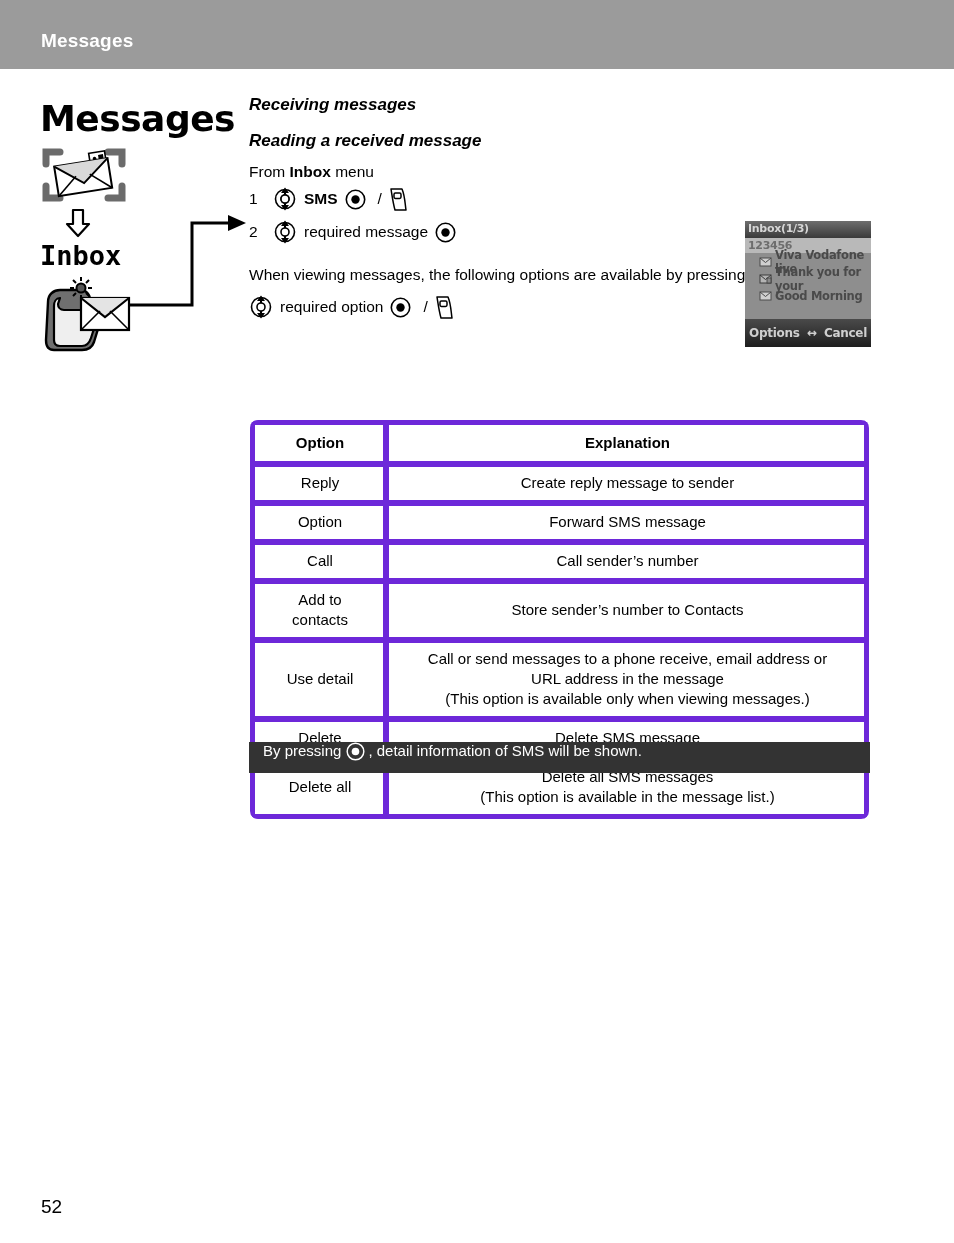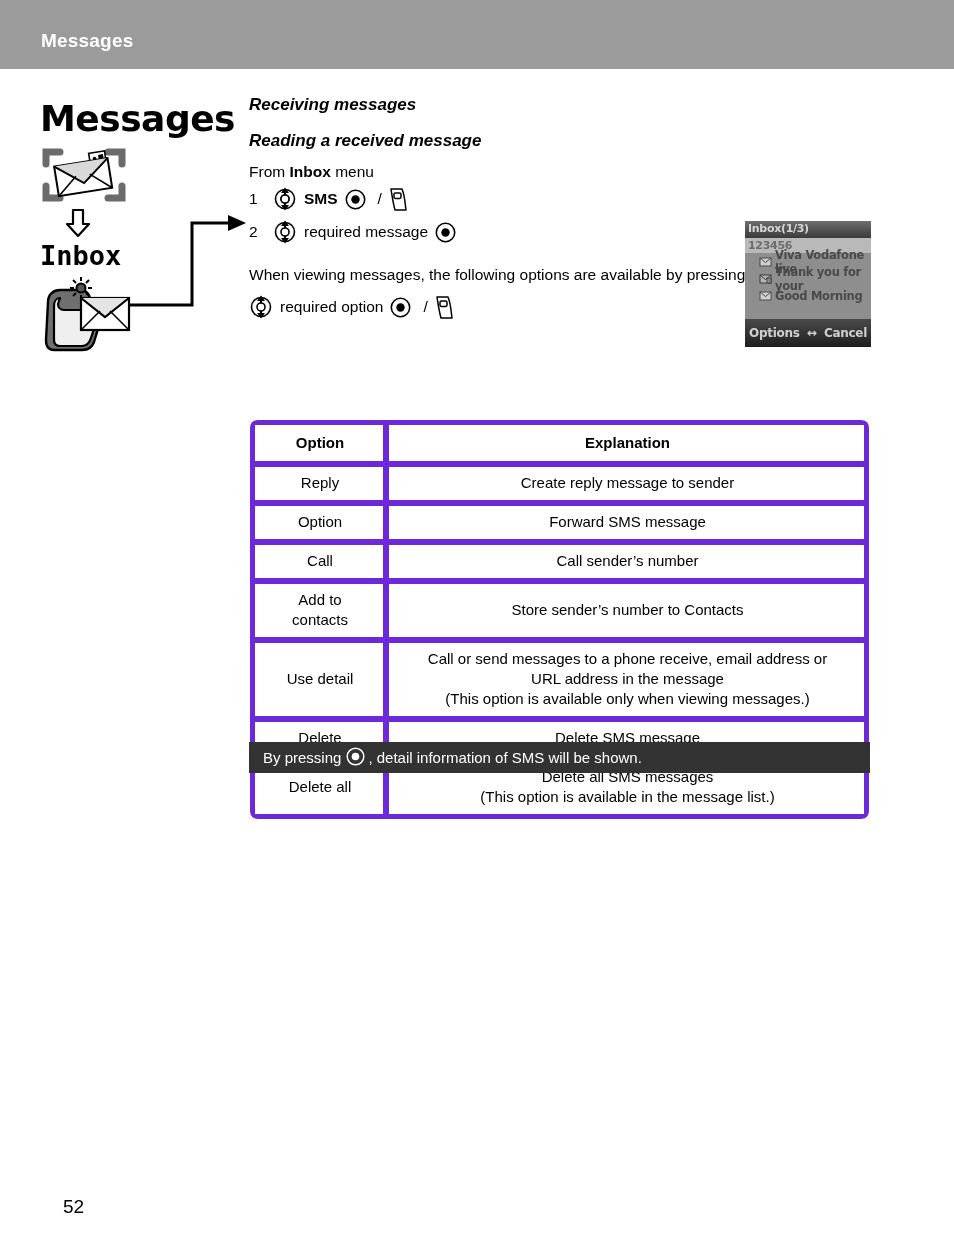--- a/index.html
+++ b/index.html
@@ -207,7 +207,6 @@
     color: #ffffff;
     font-size: 15px;
     display: flex;
-    align-items: center;
     padding-left: 14px;
     box-sizing: border-box;
   }

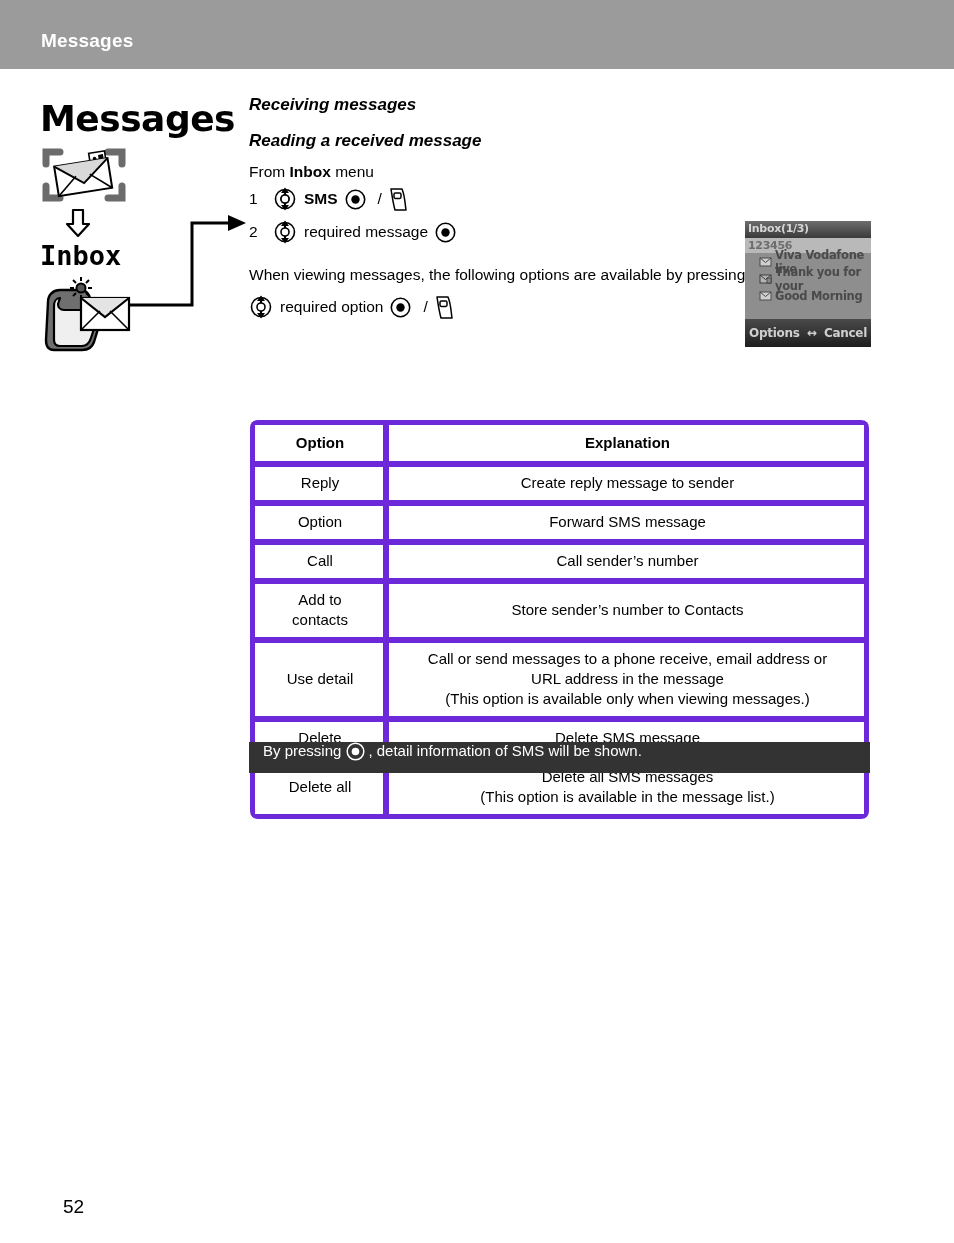--- a/index.html
+++ b/index.html
@@ -218,7 +218,6 @@
     left: 41px;
     top: 1196px;
     font-size: 19px;
-    margin-left: 22px;
   }
 </style>
 </head>

